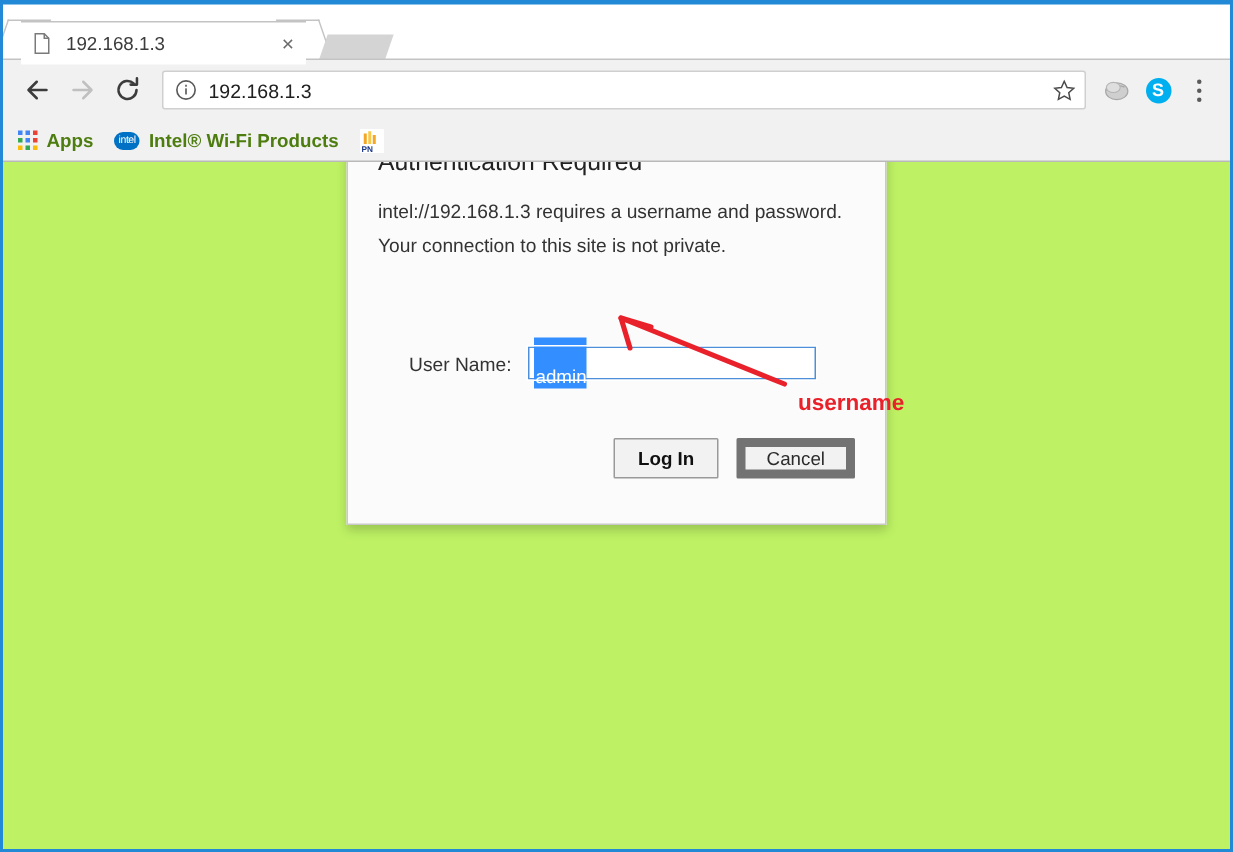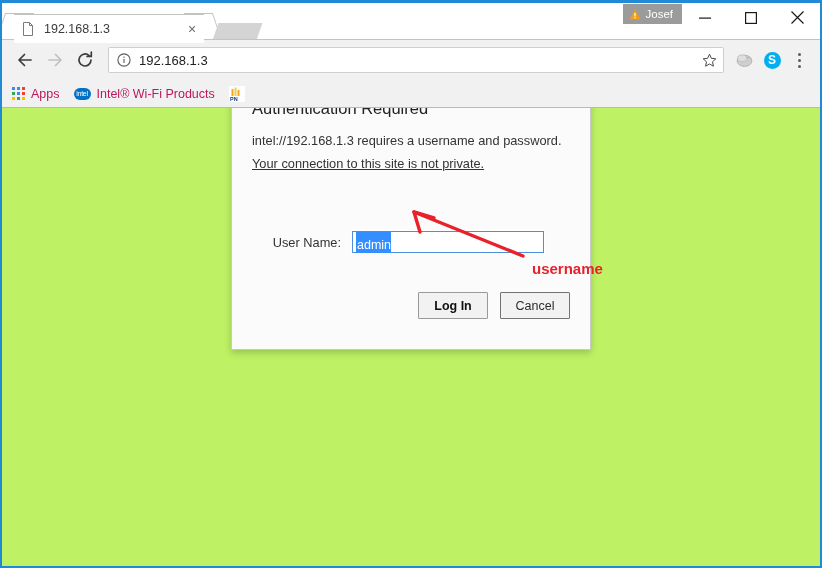--- a/index.html
+++ b/index.html
@@ -430,34 +430,6 @@
     <div class="tab-ghost"></div>
     <div class="tabstrip-fill"></div>
 
-    <div id="wincontrols">
-      <div class="profile-pill">
-        <span class="warn-ico">
-          <svg width="12" height="11" viewBox="0 0 12 11">
-            <path d="M6 0.6 11.5 10.4H0.5z" fill="#f0a017"></path>
-            <rect x="5.4" y="4" width="1.2" height="3.4" fill="#ffffff"></rect>
-            <rect x="5.4" y="8.1" width="1.2" height="1.2" fill="#ffffff"></rect>
-          </svg>
-        </span>
-        <span class="profile-name">Josef</span>
-      </div>
-
-      <div class="wbtn">
-        <svg width="12" height="12" viewBox="0 0 12 12">
-            <rect x="0" y="5.5" width="12" height="1.2" fill="#1a1a1a"></rect>
-          </svg>
-      </div>
-      <div class="wbtn">
-        <svg width="12" height="12" viewBox="0 0 12 12">
-            <rect x="0.6" y="0.6" width="10.8" height="10.8" fill="none" stroke="#1a1a1a" stroke-width="1.2"></rect>
-          </svg>
-      </div>
-      <div class="wbtn">
-        <svg width="13" height="13" viewBox="0 0 13 13">
-            <path d="M0.5 0.5 12.5 12.5M12.5 0.5 0.5 12.5" stroke="#1a1a1a" stroke-width="1.2"></path>
-          </svg>
-      </div>
-    </div>
   </div>
 
   <div id="toolbar">

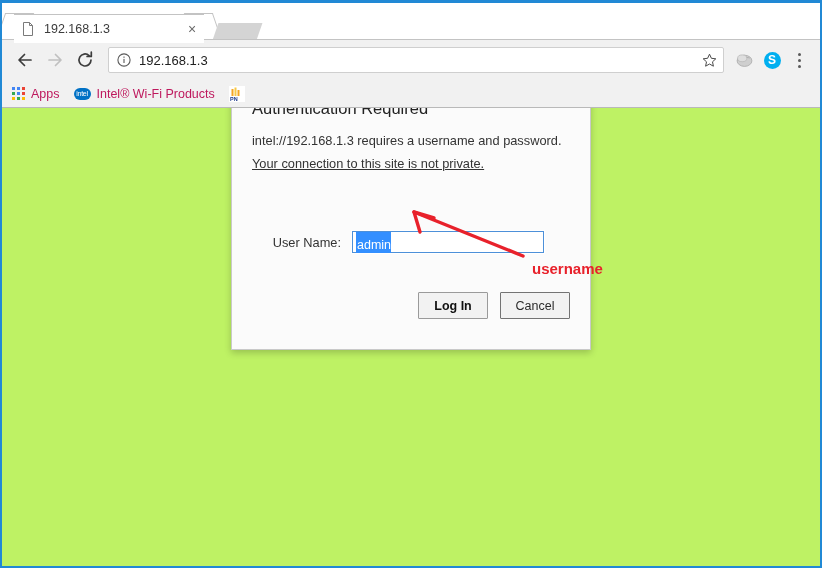--- a/index.html
+++ b/index.html
@@ -235,8 +235,9 @@
   }
   .bm-label {
     font-size: 12.5px;
-    color: #be185d;
+    color: #4d7c0f;
     white-space: nowrap;
+    font-weight: bold;
   }
   .apps-grid {
     display: grid;

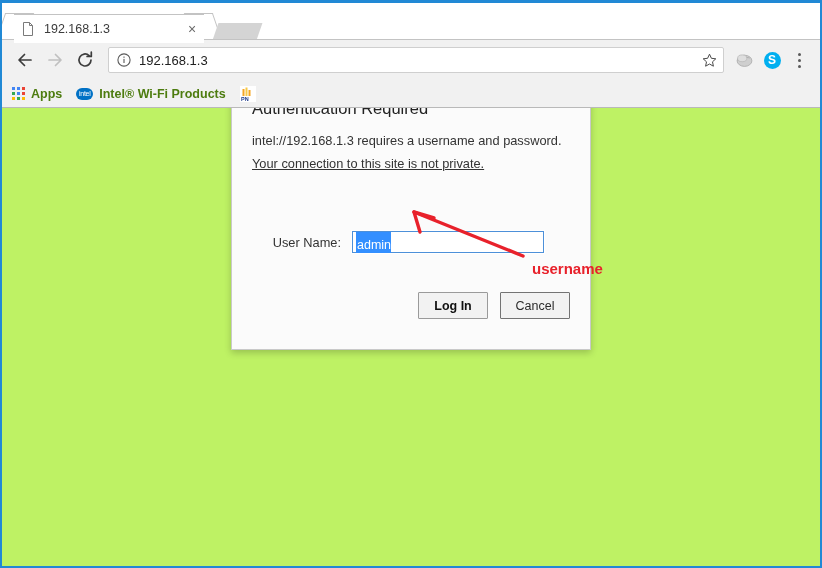--- a/index.html
+++ b/index.html
@@ -314,7 +314,6 @@
     left: 20px; top: 75px;
     font-size: 12.8px;
     color: #333333;
-    text-decoration: underline;
   }
 
   .field-row {

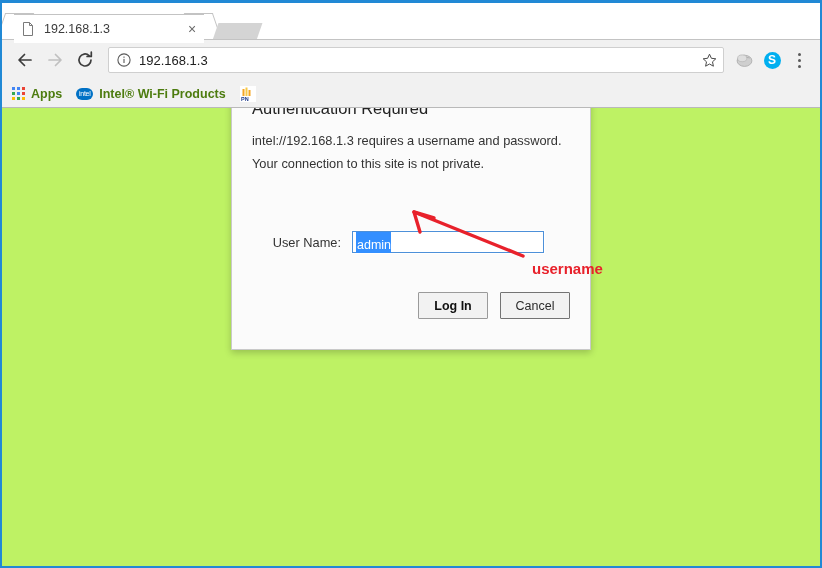--- a/index.html
+++ b/index.html
@@ -354,7 +354,7 @@
   .sel-text {
     background: #338fff;
     color: #ffffff;
-    padding: 6px 0 1px 1px;
+    padding: 19px 0 1px 1px;
   }
   .pw-dots {
     font-size: 12px;

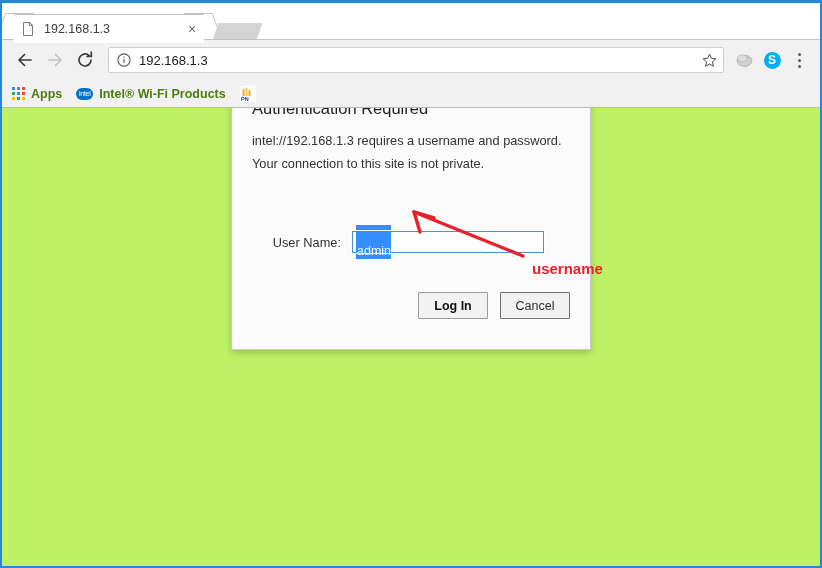--- a/index.html
+++ b/index.html
@@ -376,7 +376,7 @@
     height: 27px;
     padding: 0 14px;
     background: #f2f2f2;
-    border: 1px solid #737373;
+    border: 6px solid #737373;
     font-size: 12.5px;
     color: #2b2b2b;
     font-family: "Liberation Sans", sans-serif;

